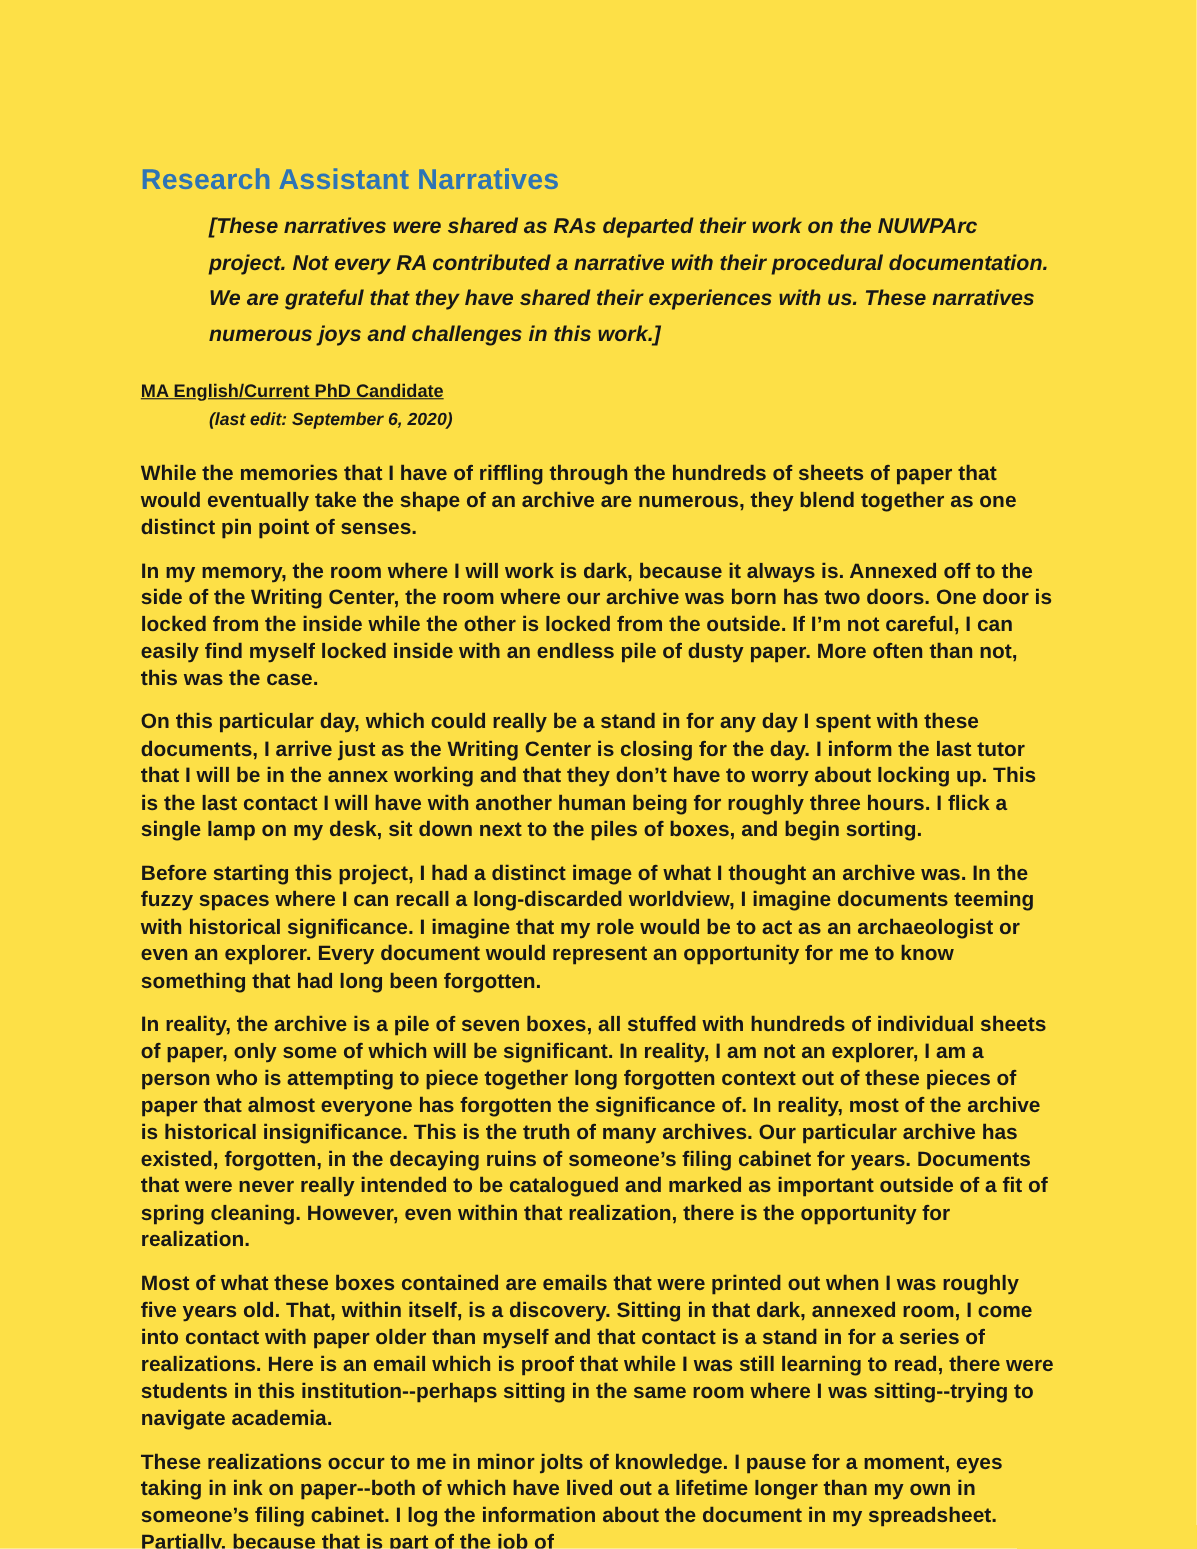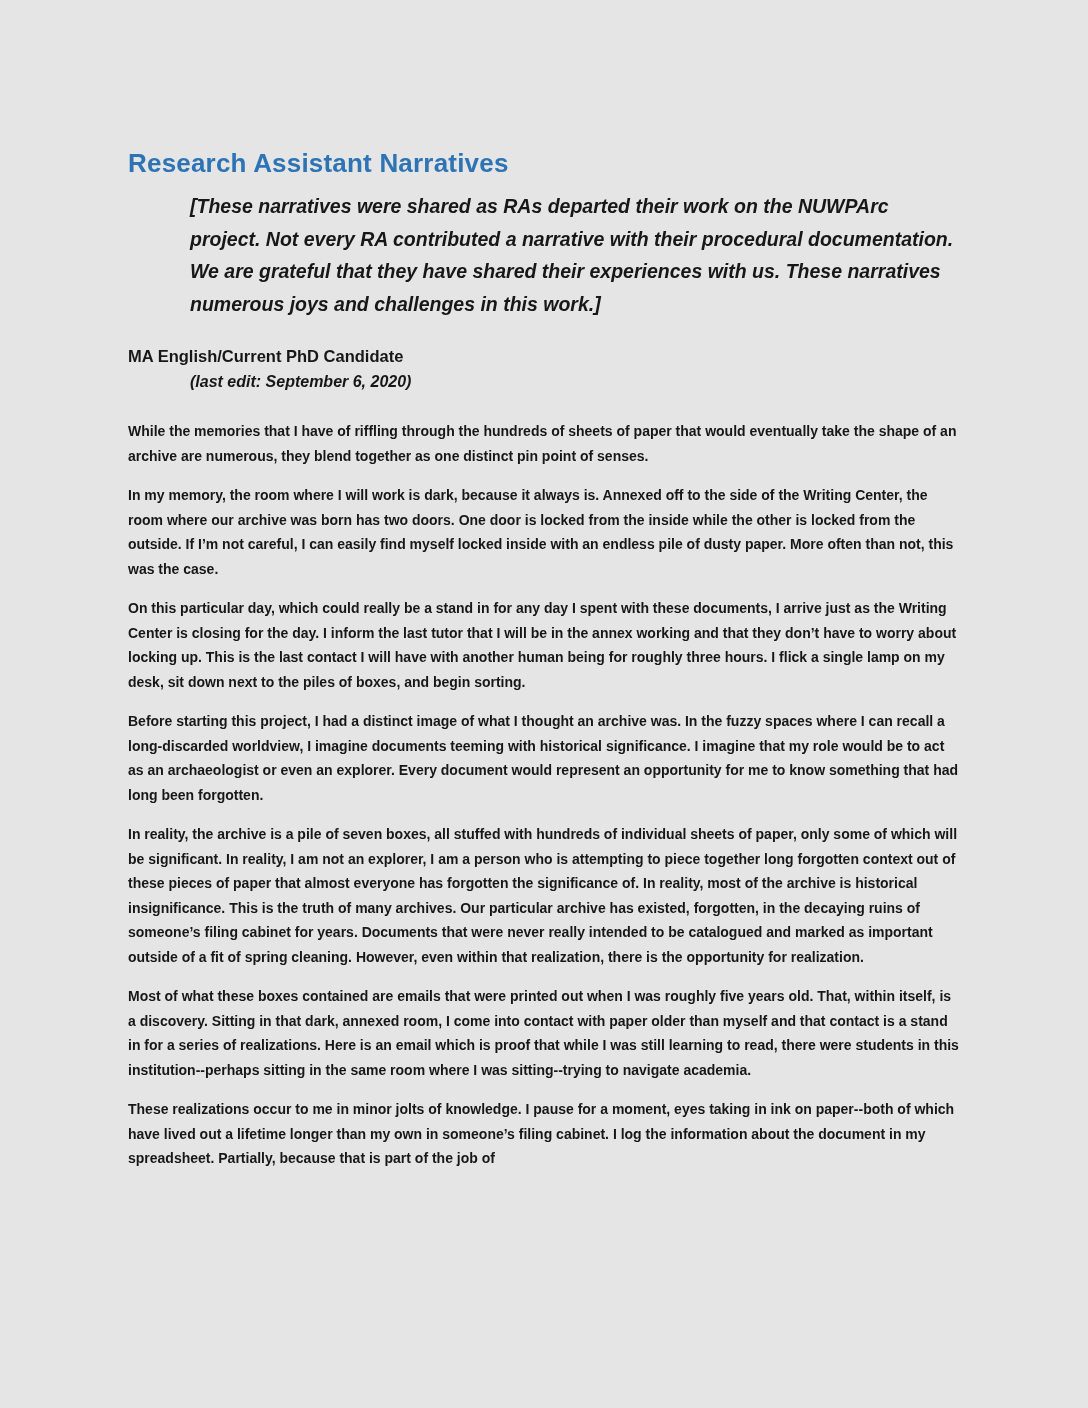--- a/index.html
+++ b/index.html
@@ -11,7 +11,7 @@
     position: relative;
     width: 1088px;
     height: 1408px;
-    background: #e5e5e5;
+    background: #fde047;
     overflow: hidden;
     font-family: "Liberation Sans", sans-serif;
     color: #1a1a1a;

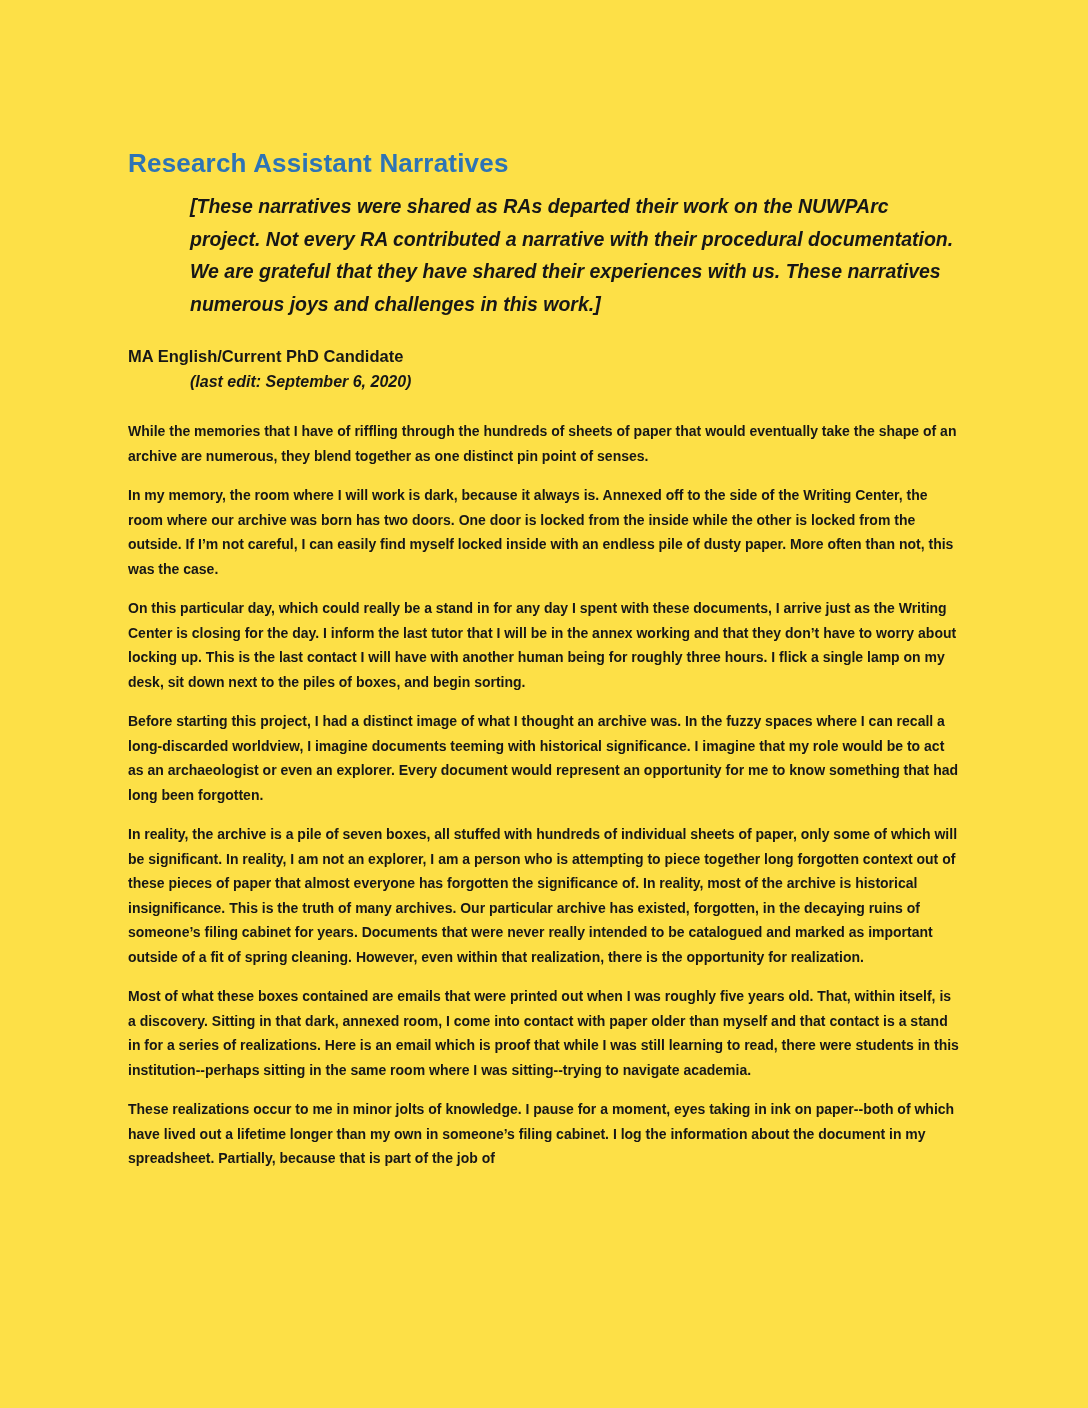--- a/index.html
+++ b/index.html
@@ -51,6 +51,7 @@
     font-weight: 700;
     line-height: 24px;
     color: #171717;
+    text-decoration: underline;
   }
   .last-edit {
     margin: 0 0 26px 62px;

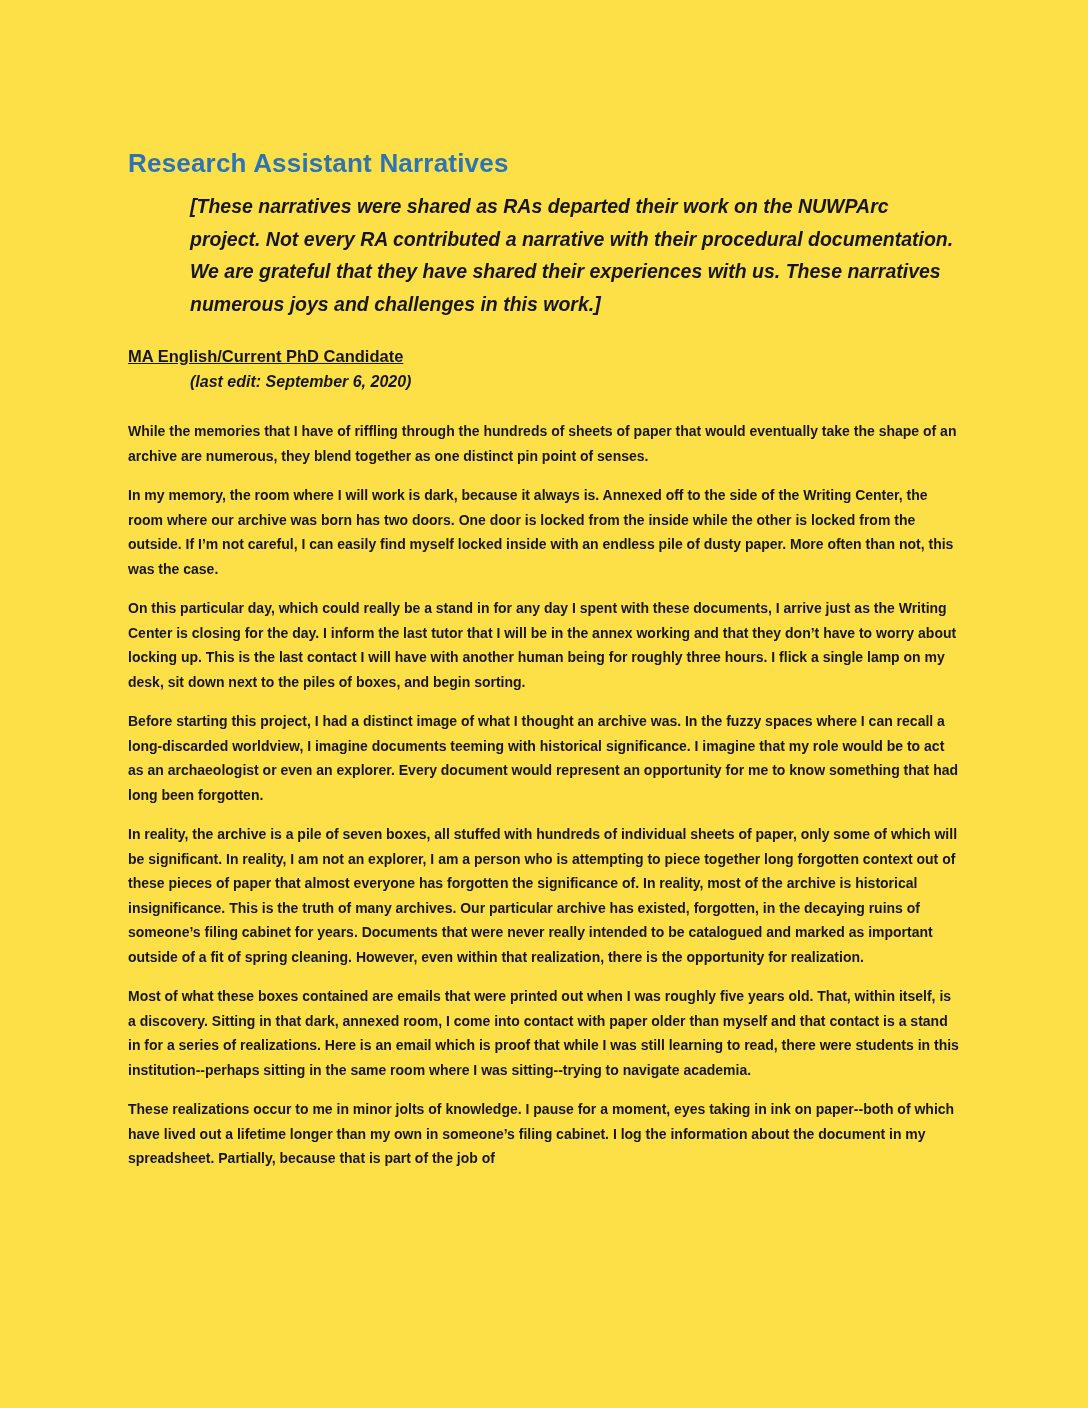--- a/index.html
+++ b/index.html
@@ -64,7 +64,7 @@
   .body-paragraph {
     margin: 0 0 15px 0;
     width: 832px;
-    font-size: 14px;
+    font-size: 19px;
     font-weight: 600;
     line-height: 24.5px;
     color: #171717;

